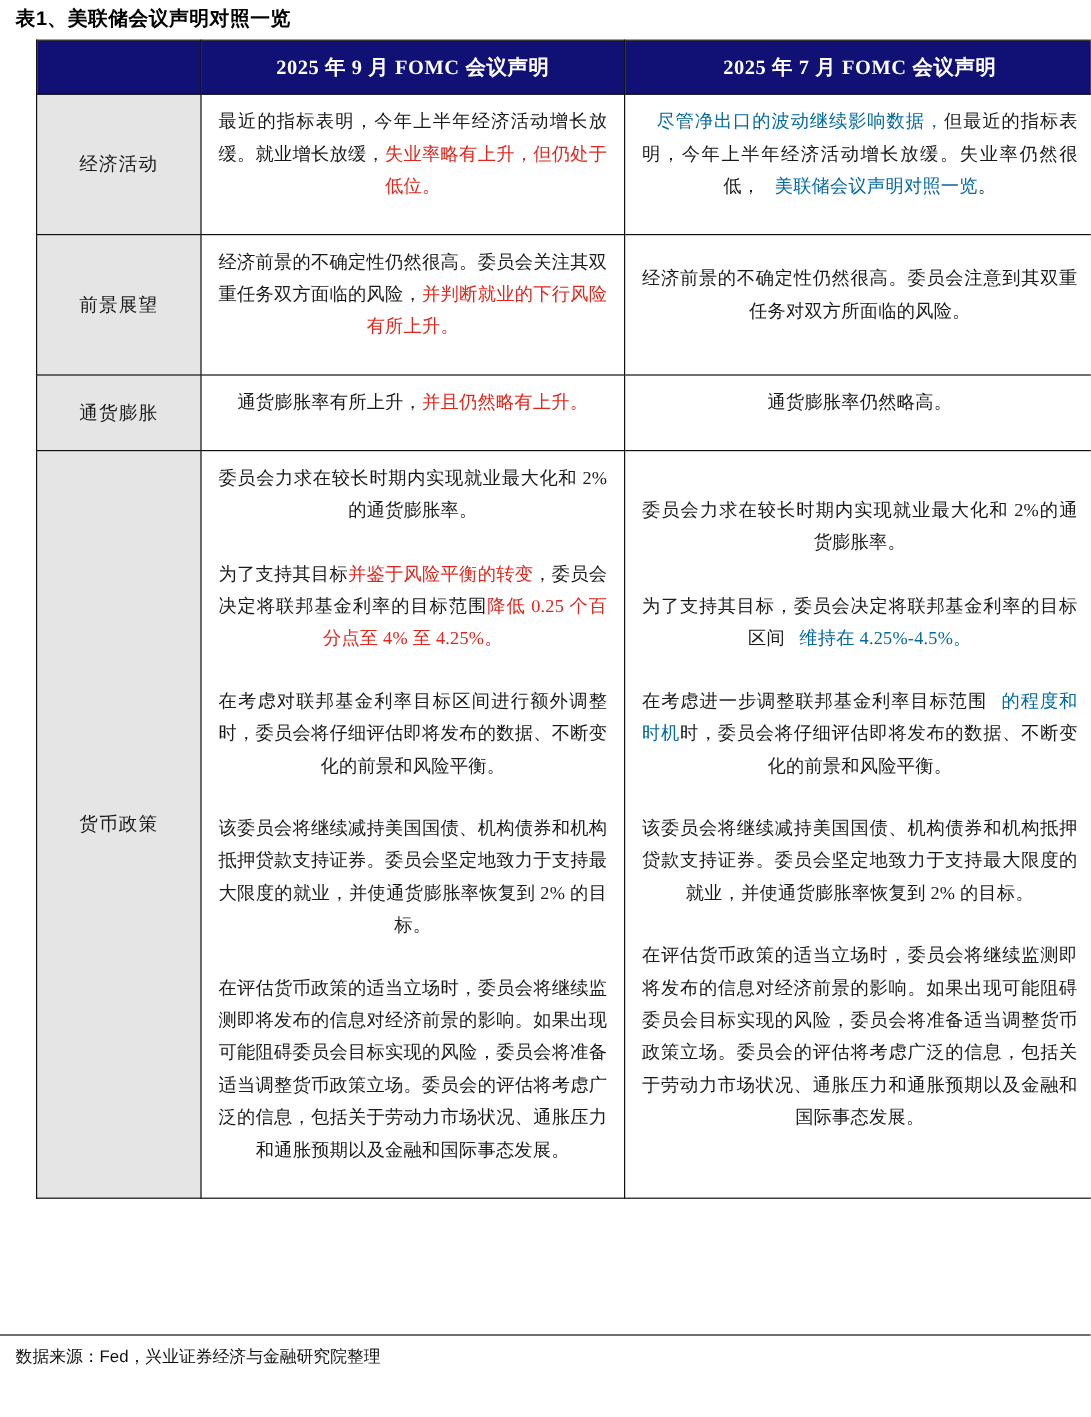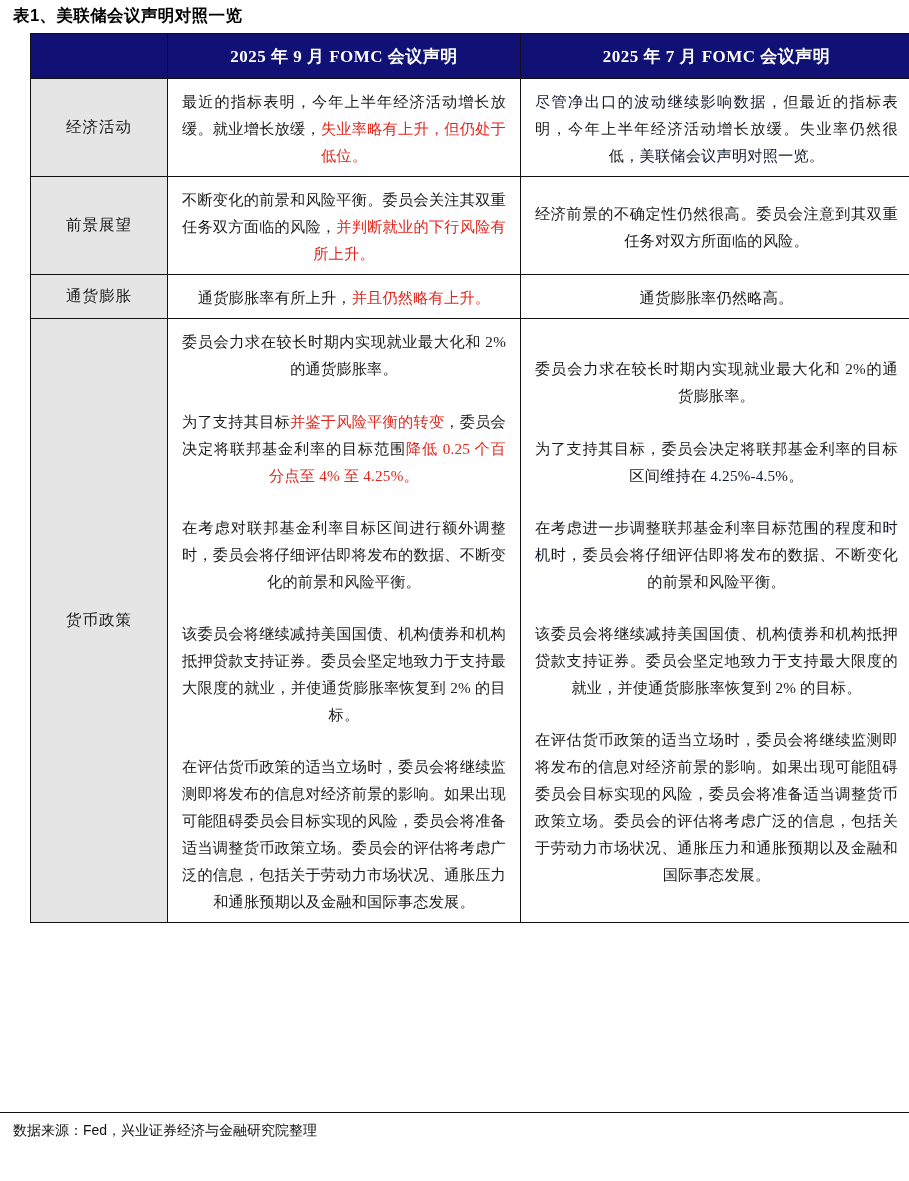--- a/index.html
+++ b/index.html
@@ -81,7 +81,7 @@
 
   td.content {
     background: #ffffff;
-    padding: 9px 14px 7px 14px;
+    padding: 9px 14px 26px 14px;
   }
 
   .para {

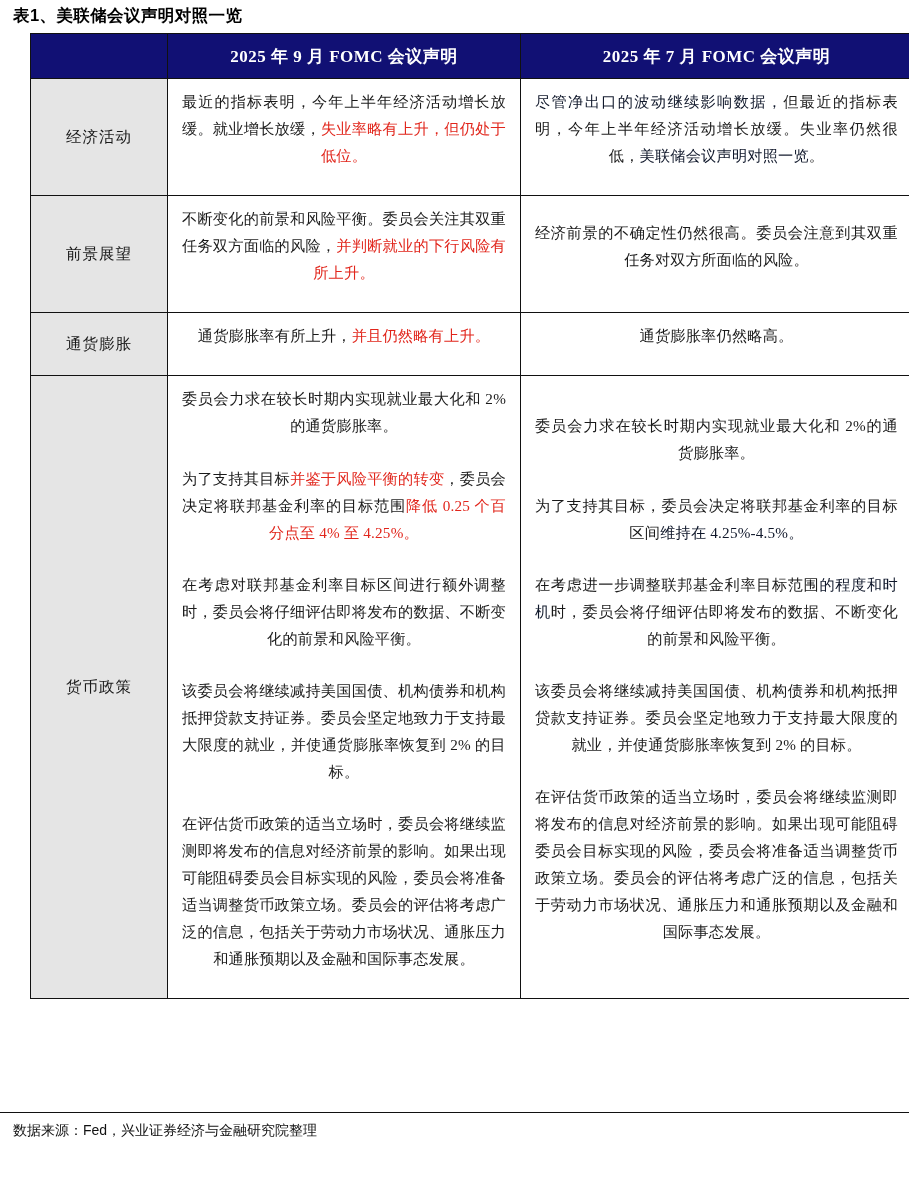--- a/index.html
+++ b/index.html
@@ -104,7 +104,7 @@
   }
 
   .red  { color: #e1251b; }
-  .blue { color: #0f172a; }
+  .blue { color: #0369a1; margin-left: 12px; }
 
   
   .notes {

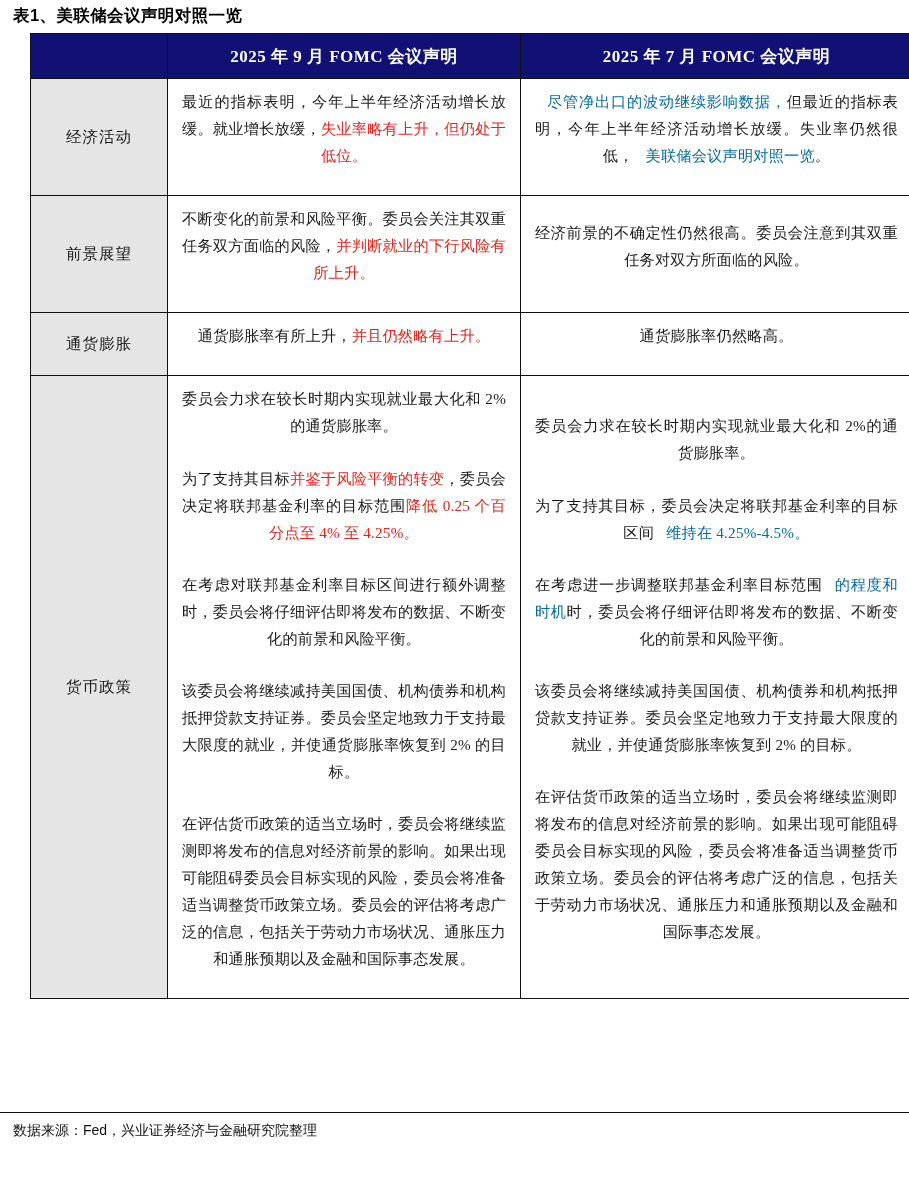--- a/index.html
+++ b/index.html
@@ -164,7 +164,7 @@
         <tr>
           <td class="rowlabel">前景展望</td>
           <td class="content compact">
-            <p class="para"><span>不断变化的前景和风险平衡。委员会关注其双重任务双方面临的风险，</span><span class="red">并判断就业的下行风险有所上升。</span></p>
+            <p class="para"><span>经济前景的不确定性仍然很高。委员会关注其双重任务双方面临的风险，</span><span class="red">并判断就业的下行风险有所上升。</span></p>
           </td>
           <td class="content compact">
             <p class="para"><span>经济前景的不确定性仍然很高。委员会注意到其双重任务对双方所面临的风险。</span></p>

